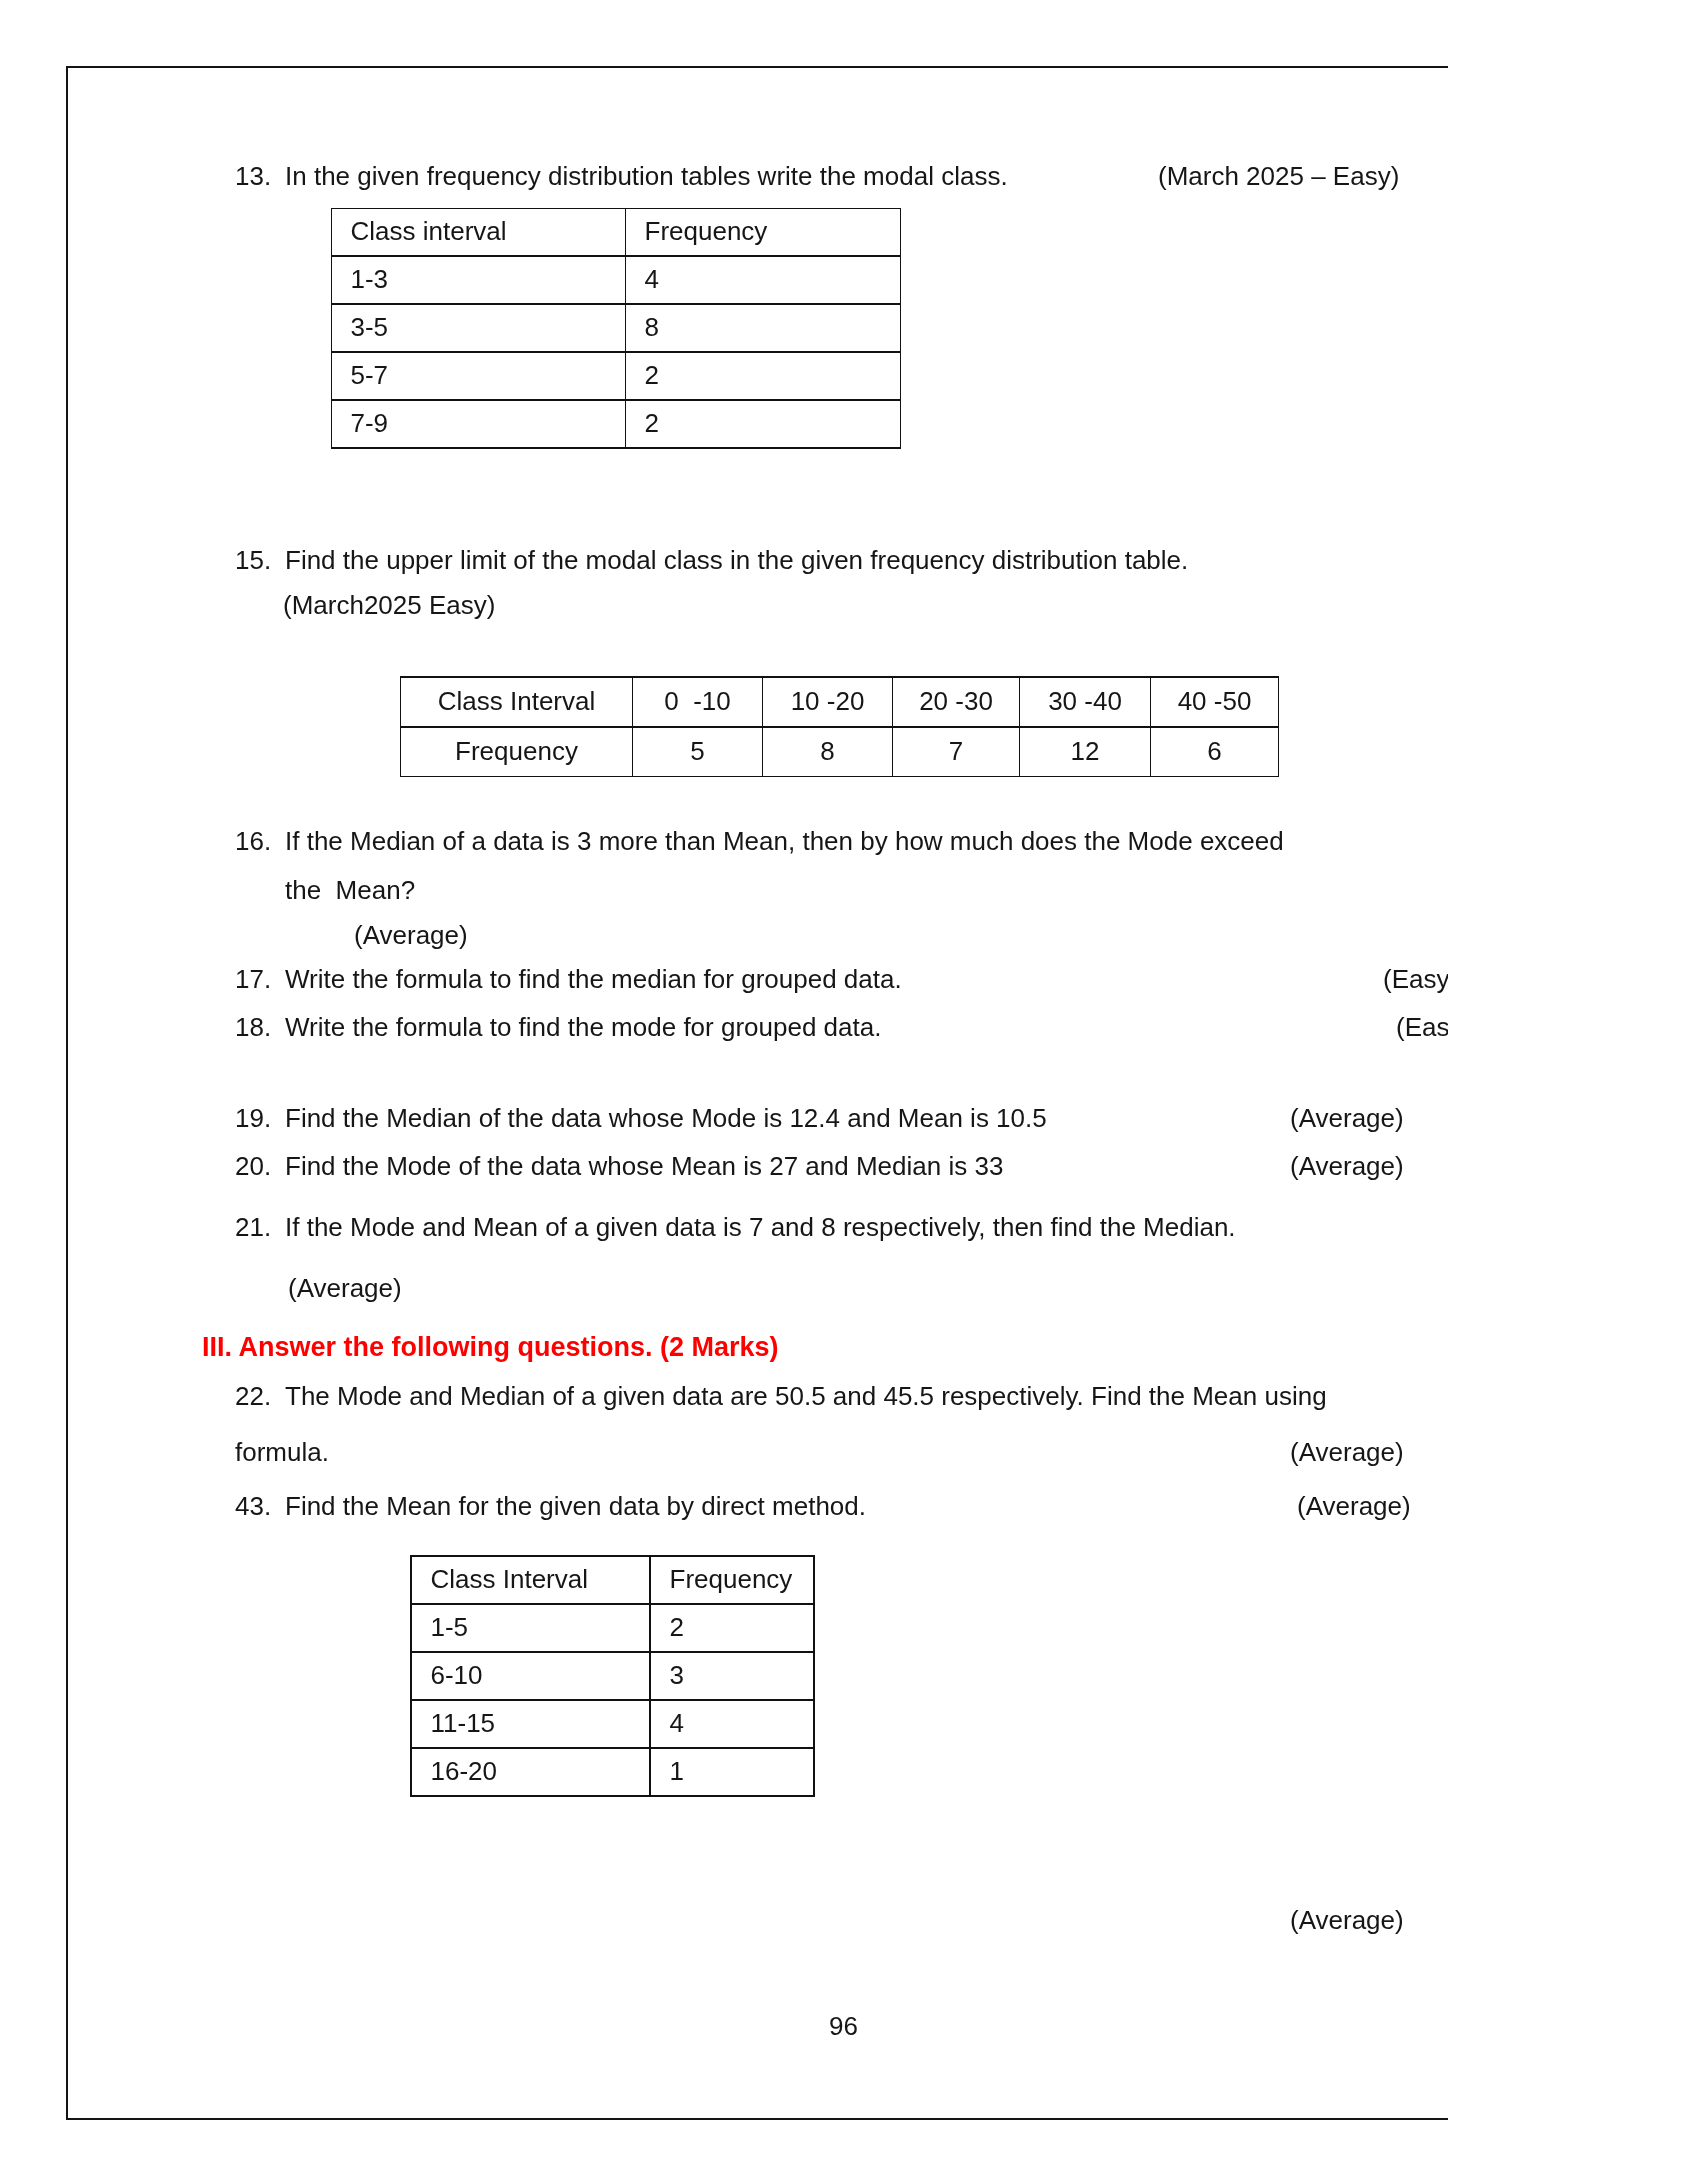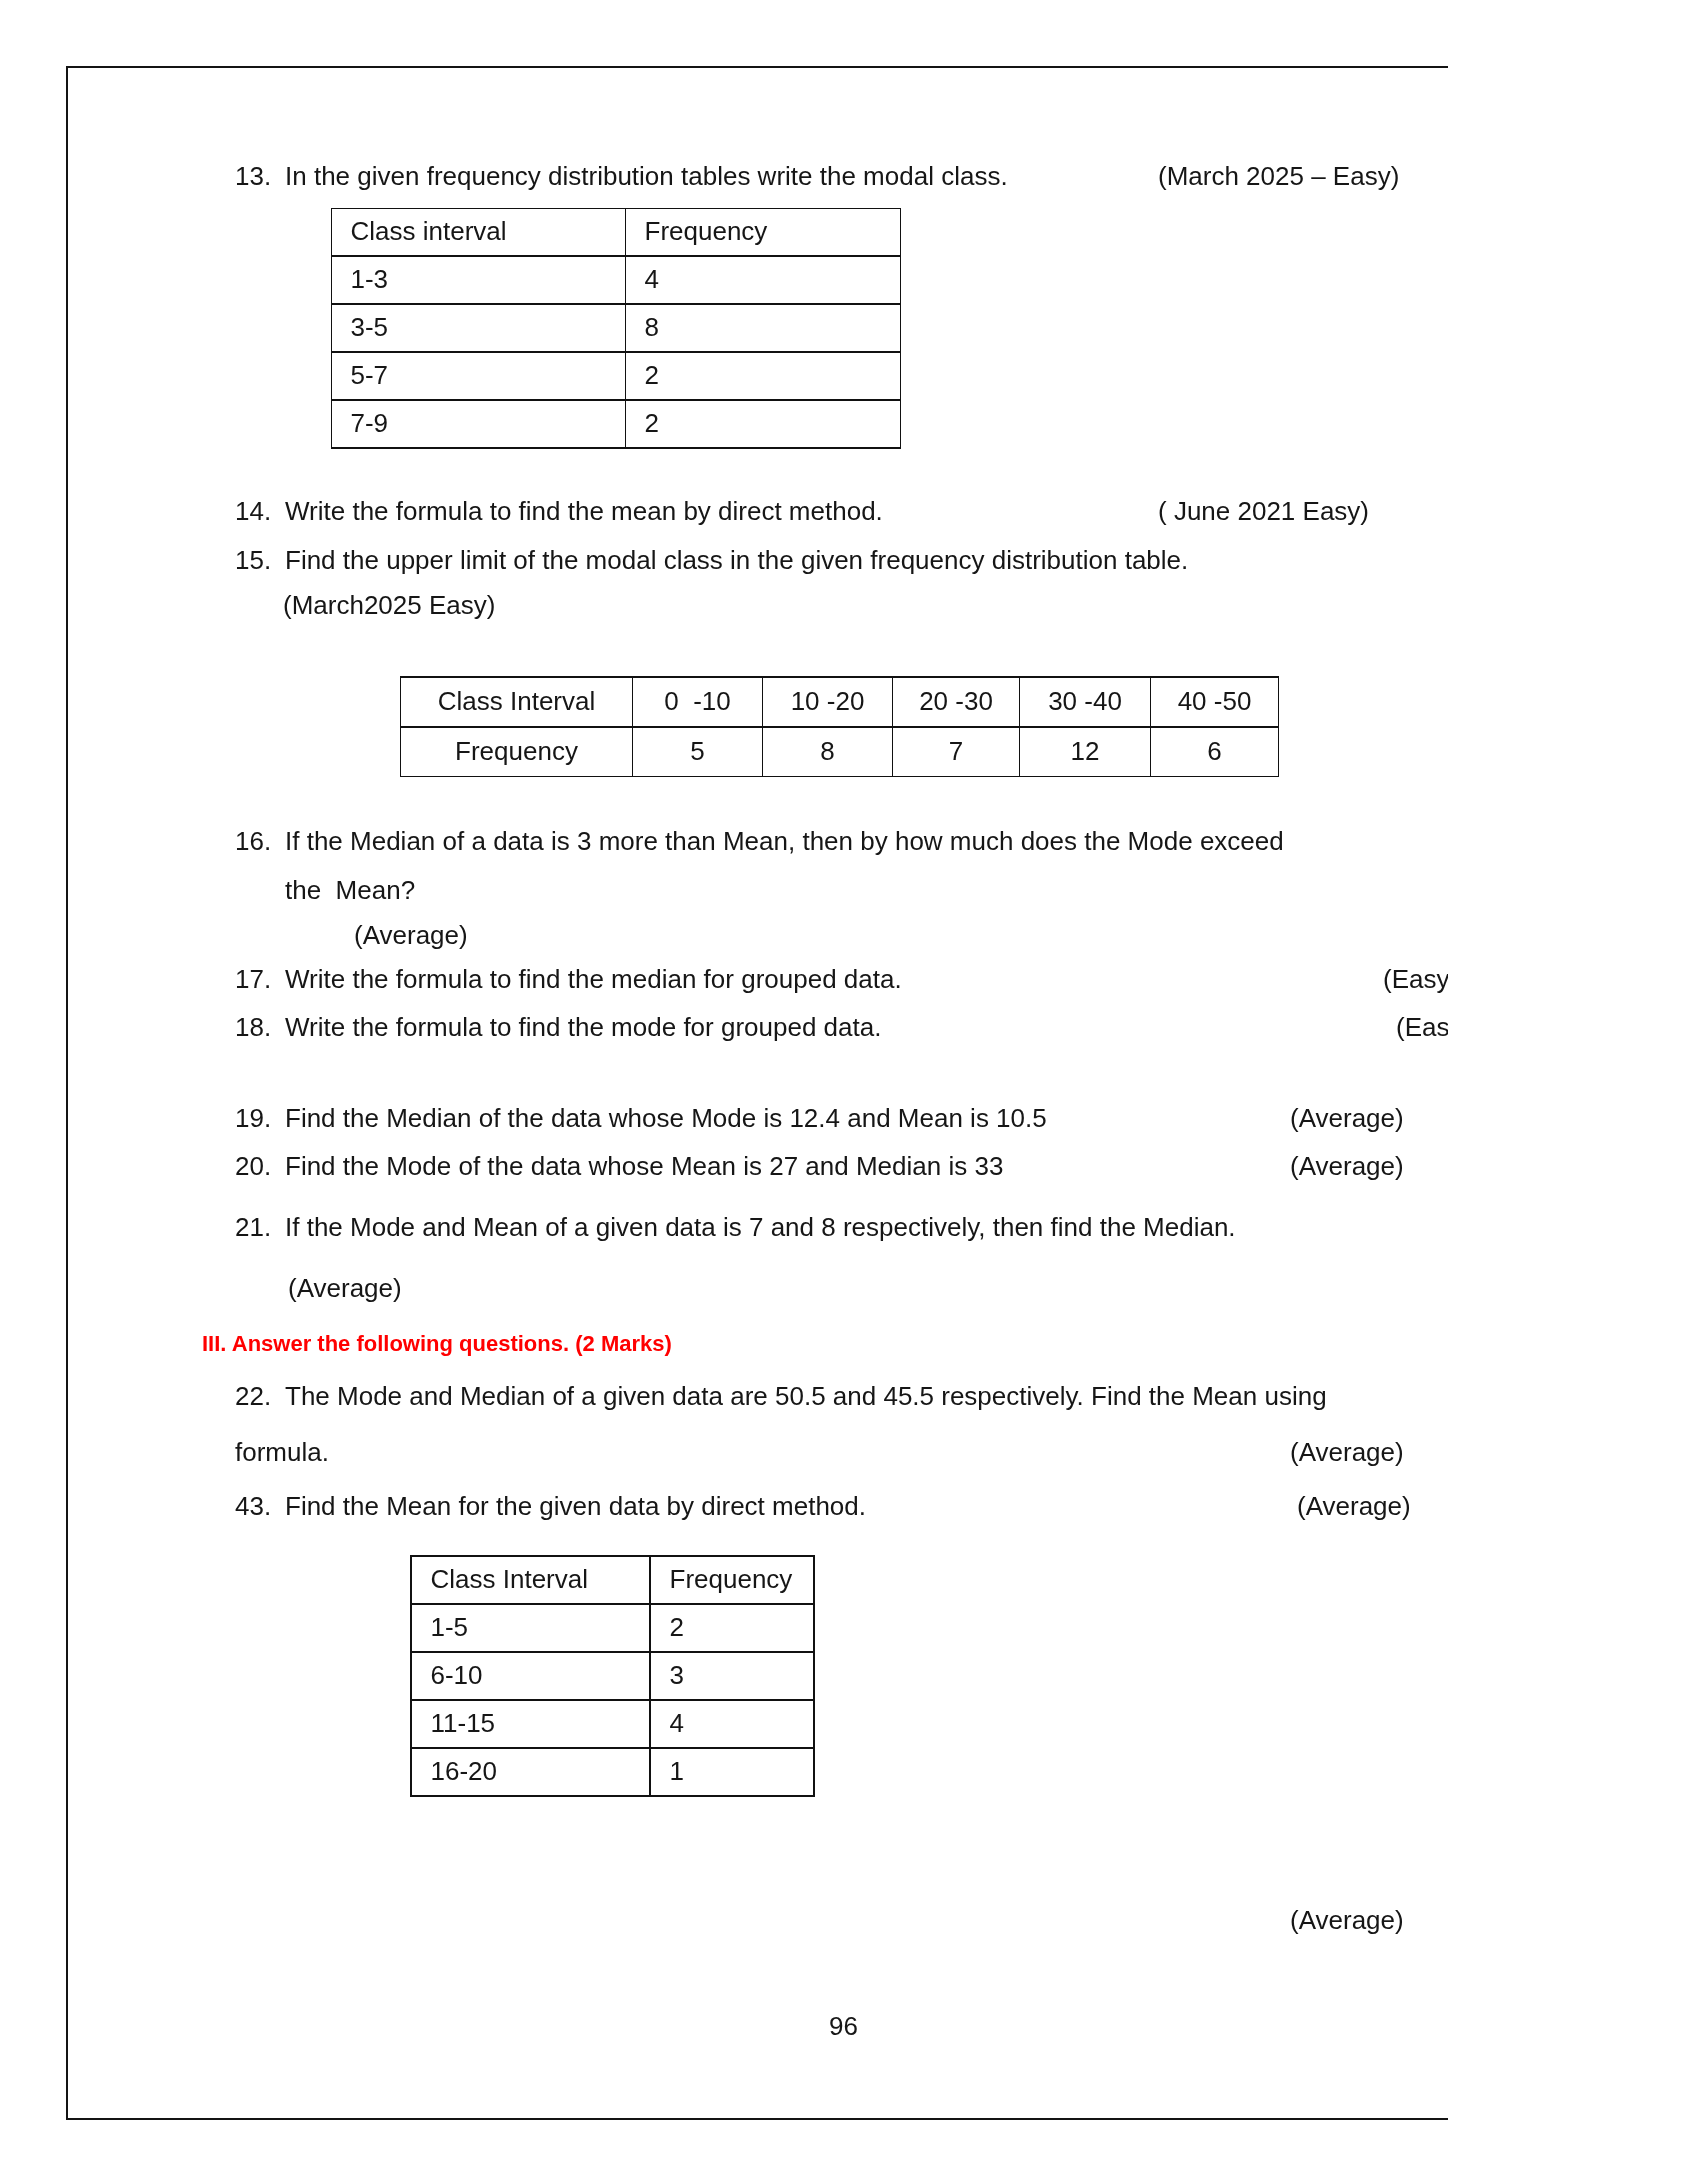--- a/index.html
+++ b/index.html
@@ -75,7 +75,6 @@
   </tbody>
     </table>
 
-  <div class="line" style="top:496px"><span class="qnum">14.</span><span>Write the formula to find the mean by direct method.</span><span class="tag" style="left:1158px">( June 2021 Easy)</span></div>
 
   <div class="line" style="top:545px"><span class="qnum">15.</span><span>Find the upper limit of the modal class in the given frequency distribution table.</span></div>
   <div class="free" style="left:283px; top:590px">(March2025 Easy)</div>

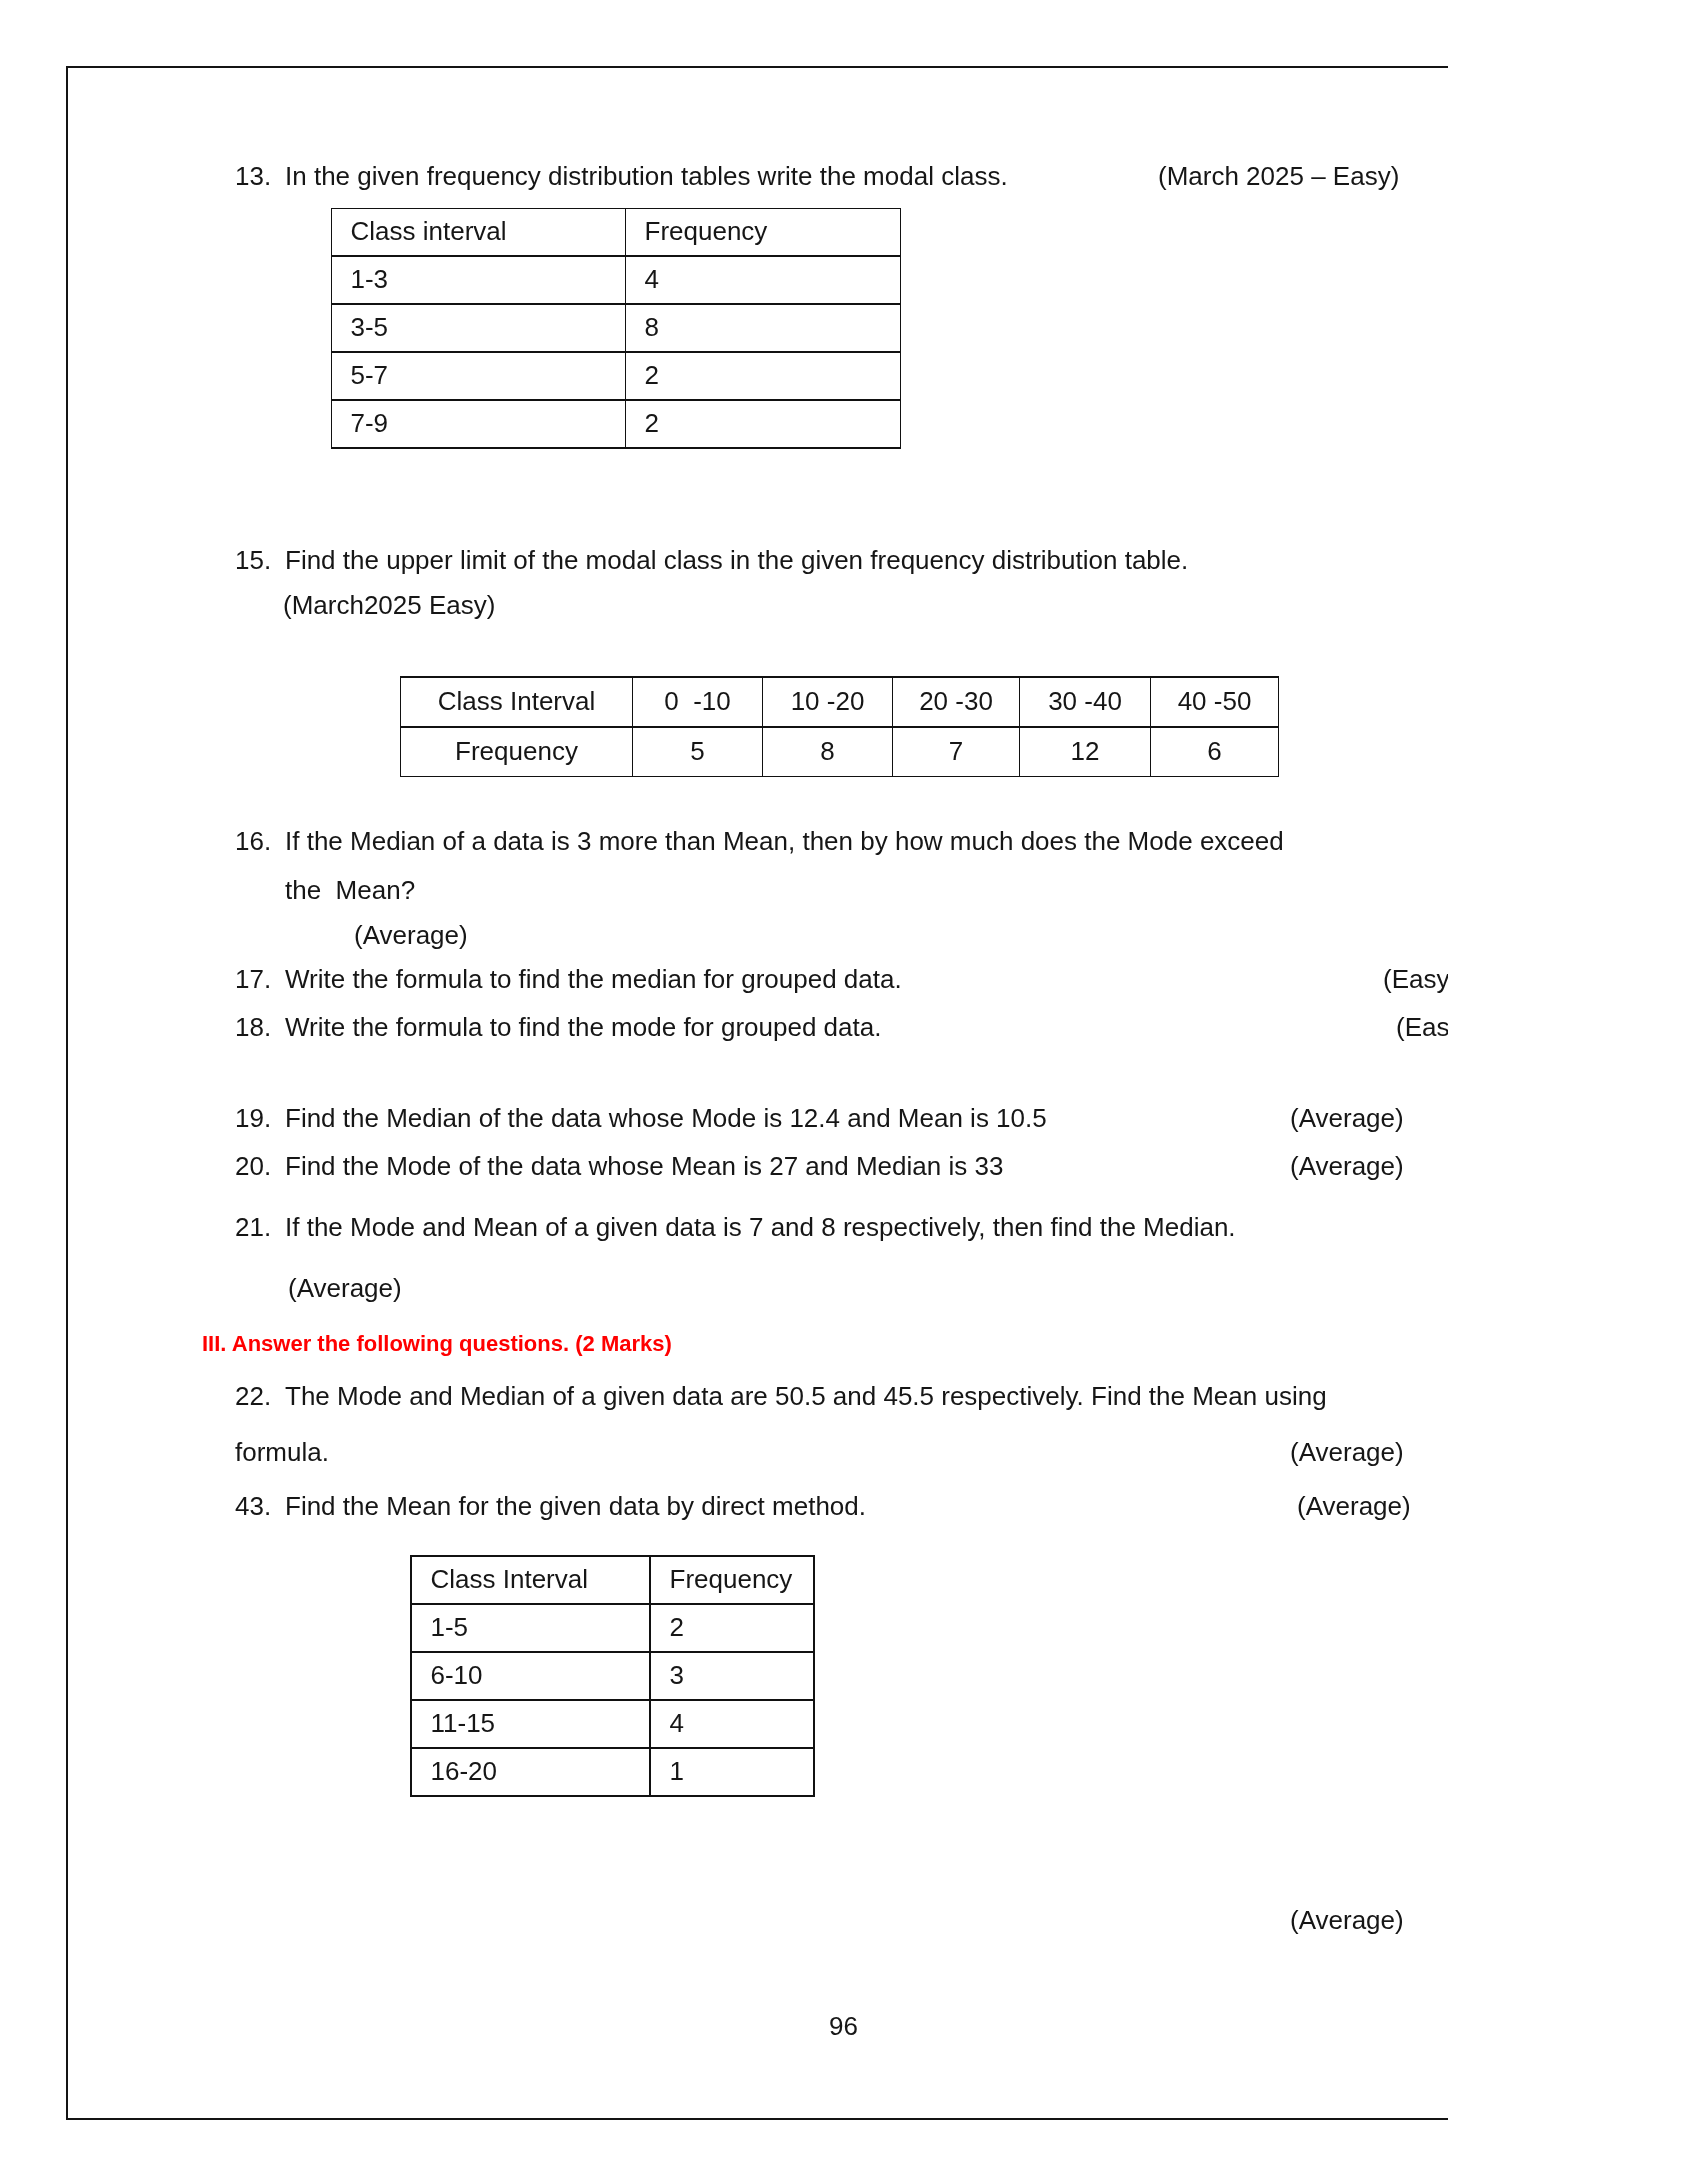--- a/index.html
+++ b/index.html
@@ -21,7 +21,7 @@
   .free { position:absolute; white-space:pre; }
   .heading {
     position:absolute; left:202px; top:1331px;
-    font-weight:bold; font-size:22px; color:#ff0000; white-space:pre;
+    font-weight:bold; font-size:27px; color:#ff0000; white-space:pre;
   }
   table { position:absolute; border-collapse:collapse; table-layout:fixed; background:#fff; }
   td { vertical-align:middle; padding:0; white-space:pre; }

